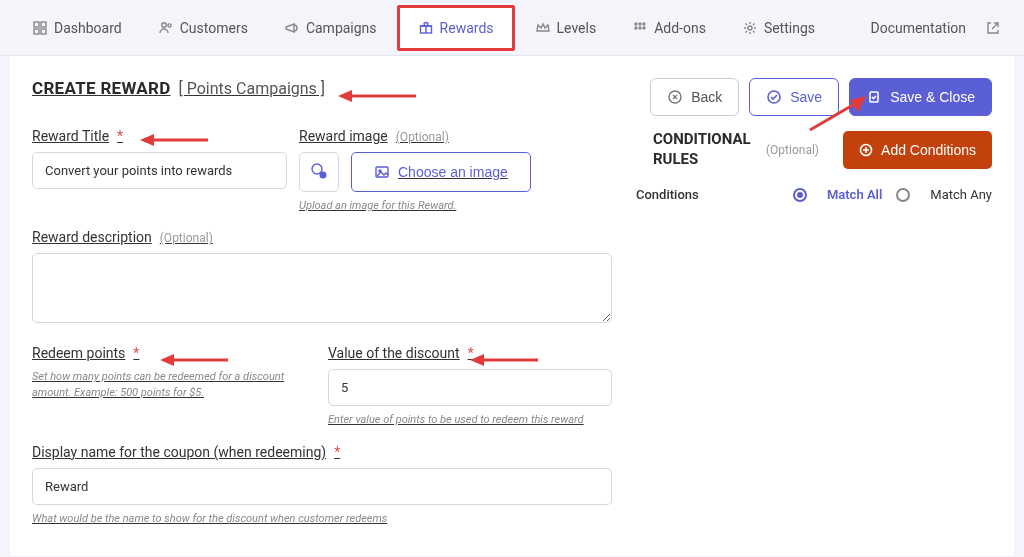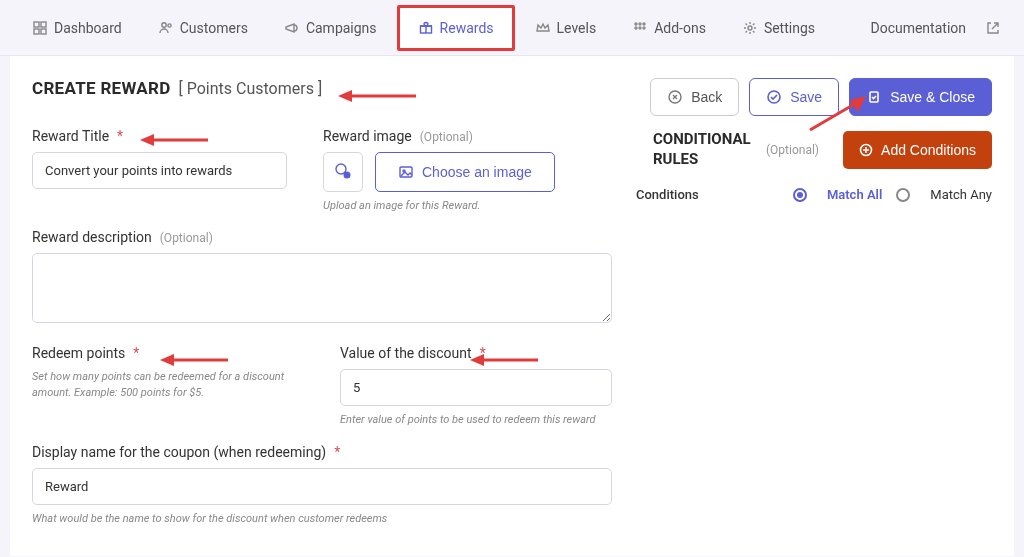--- a/index.html
+++ b/index.html
@@ -59,7 +59,7 @@
     height: 500px;
     padding: 0 0 8px 0;
   }
-  .leftcol { flex: 1; padding: 22px 22px 10px 22px; position:relative; }
+  .leftcol { flex: 1; padding: 22px 22px 10px 22px; position:relative;text-decoration:underline; }
   .rightcol { width: 380px; padding: 22px 22px 10px 2px; }
 
   .titlebar {

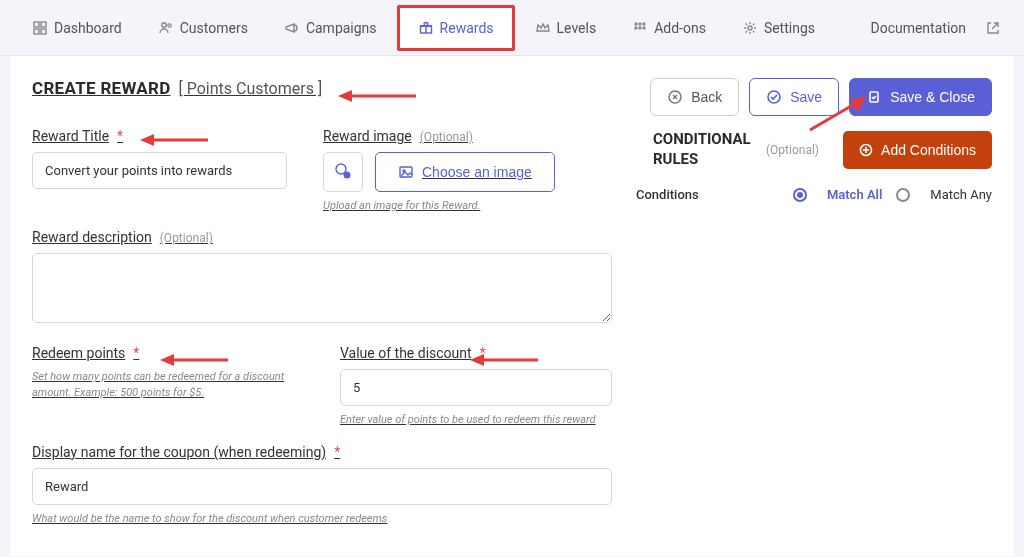--- a/index.html
+++ b/index.html
@@ -247,7 +247,7 @@
   <div class="leftcol">
     <div class="titlebar">
       <span class="pgtitle">CREATE REWARD</span>
-      <span class="pgsub">[ Points Customers ]</span>
+      <span class="pgsub">[ Points Campaigns ]</span>
     </div>
 
     <div class="formrow">

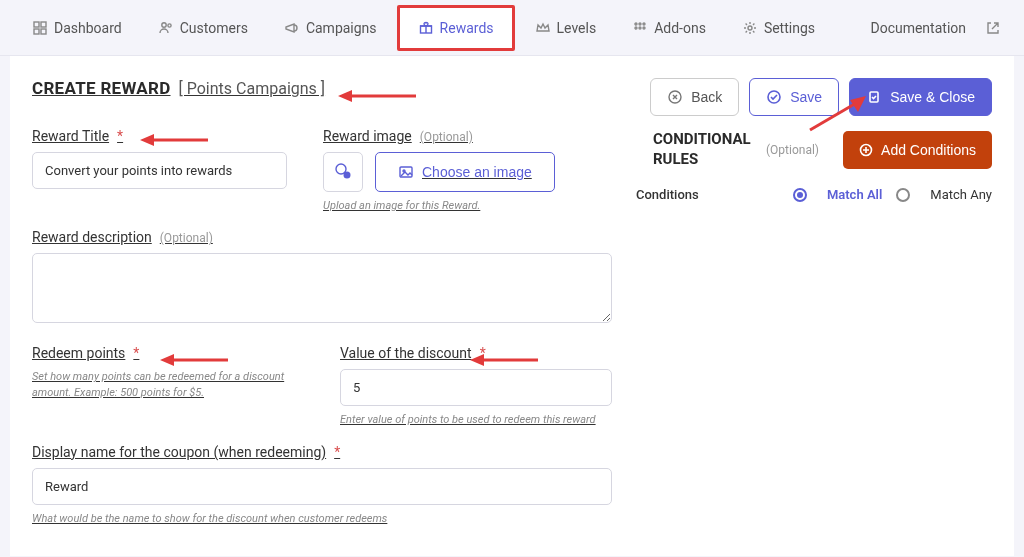--- a/index.html
+++ b/index.html
@@ -88,7 +88,7 @@
   .btn-primary { background:#5b5fd6; color:#fff; border:1px solid #5b5fd6; }
   .btn .bicon { width:16px; height:16px; display:inline-flex; align-items:center; justify-content:center; }
 
-  .formrow { display:flex; gap:36px; margin-bottom:16px; }
+  .formrow { display:flex; gap:12px; margin-bottom:16px; }
   .field { flex:1; }
   .flabel { font-size:14px; color:#333; margin-bottom:8px; display:flex; gap:8px; align-items:baseline; }
   .req { color:#d94f4f; }

